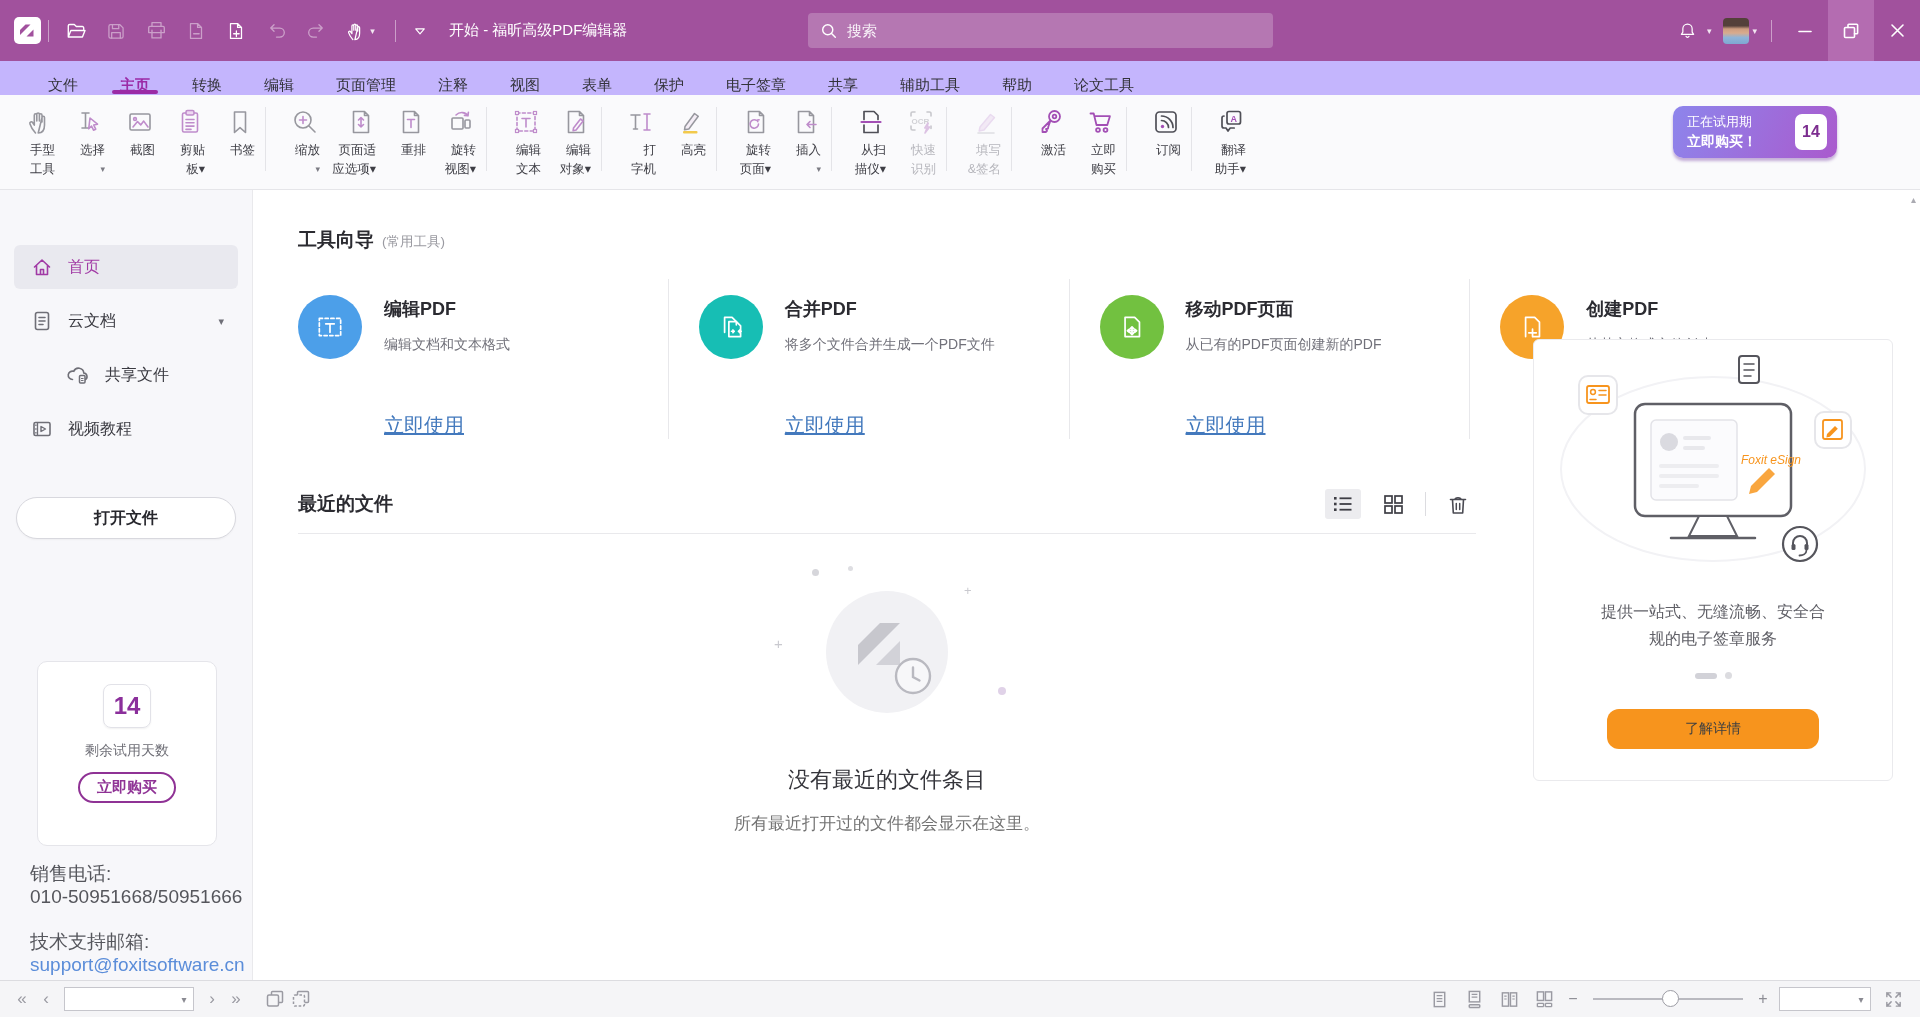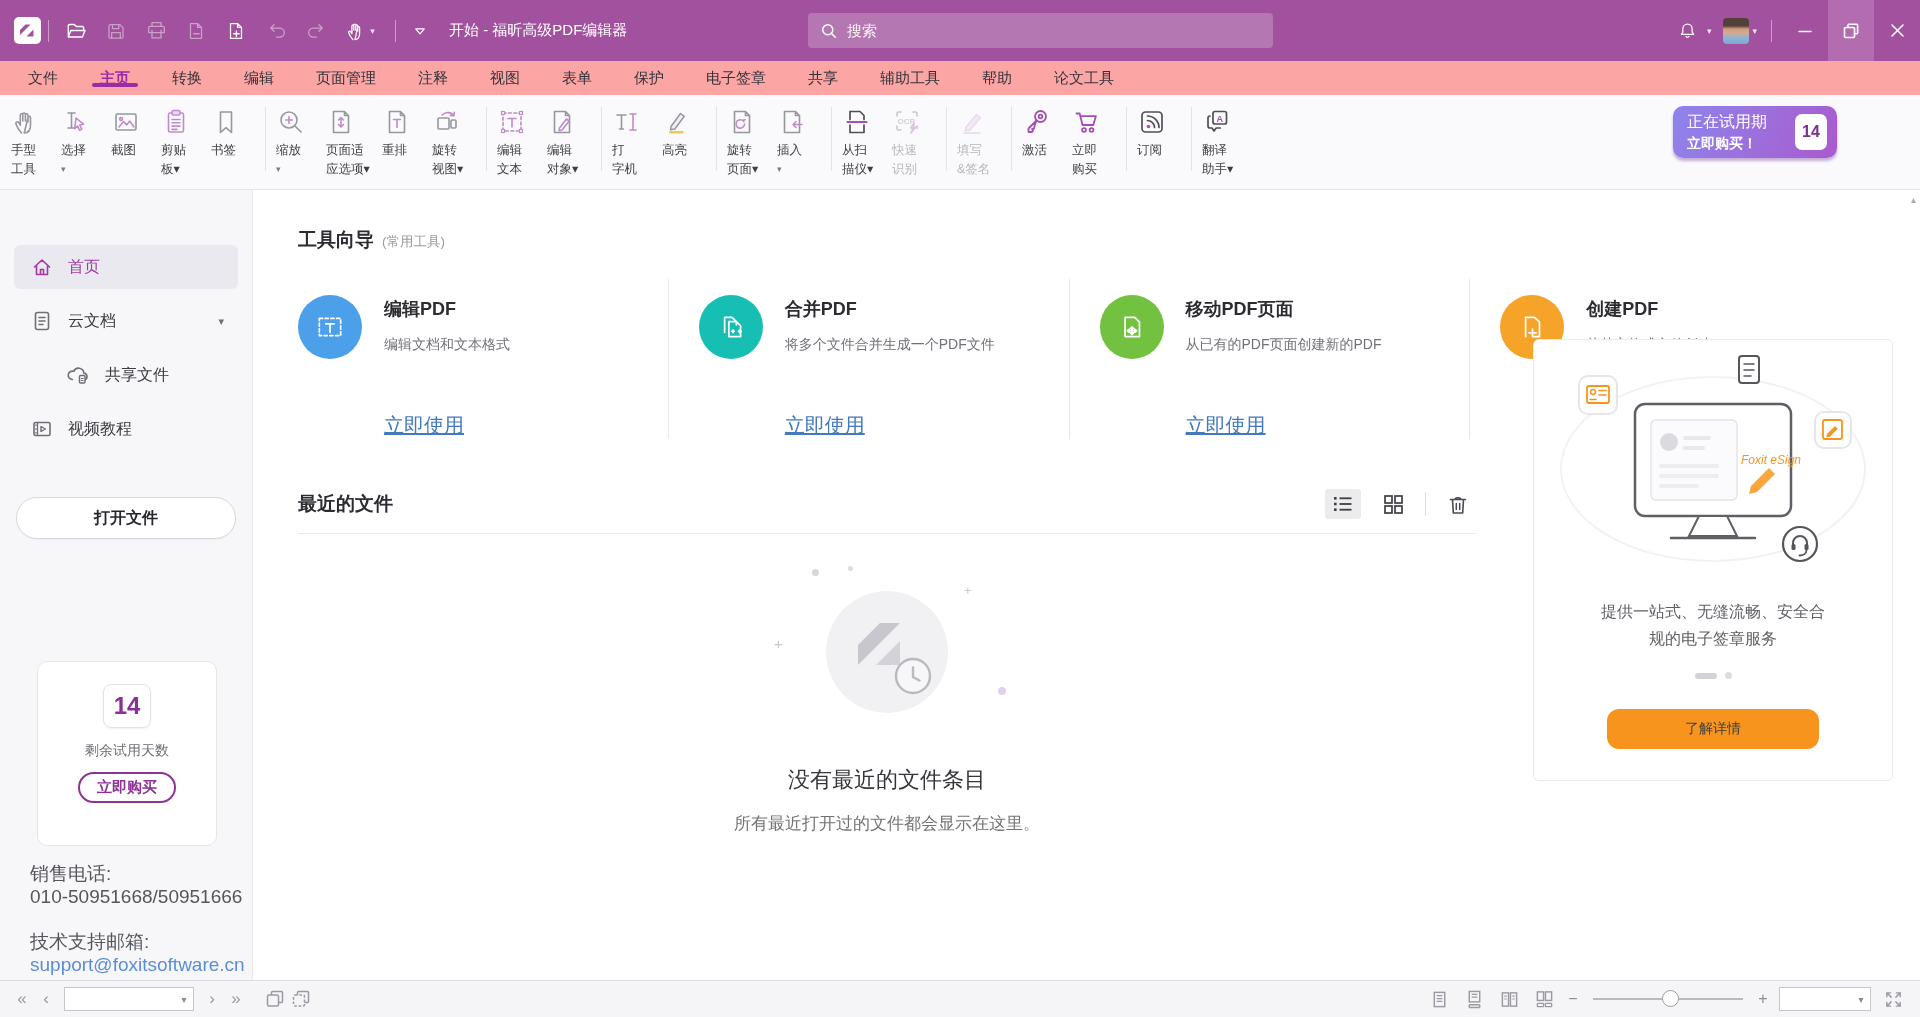--- a/index.html
+++ b/index.html
@@ -27,7 +27,7 @@
 .win-btn{width:46px;height:61px;display:flex;align-items:center;justify-content:center}
 .win-restore{background:#B46CB1}
 
-.menubar{position:absolute;top:61px;left:0;right:0;height:34px;background:#fca5a5;display:flex;align-items:center;padding-left:7px;z-index:6}
+.menubar{position:absolute;top:61px;left:0;right:0;height:34px;background:#c4b5fd;display:flex;align-items:flex-end;padding-left:27px;z-index:6}
 .menu-item{padding:0 21px;font-size:15px;color:#33333A;display:flex;align-items:center;position:relative;white-space:nowrap}
 .menu-item.active{color:#9B2BA6;font-weight:bold}
 .menu-item.active::after{content:"";position:absolute;left:13px;right:13px;bottom:1px;height:4px;border-radius:2px;background:#9B2BA6}

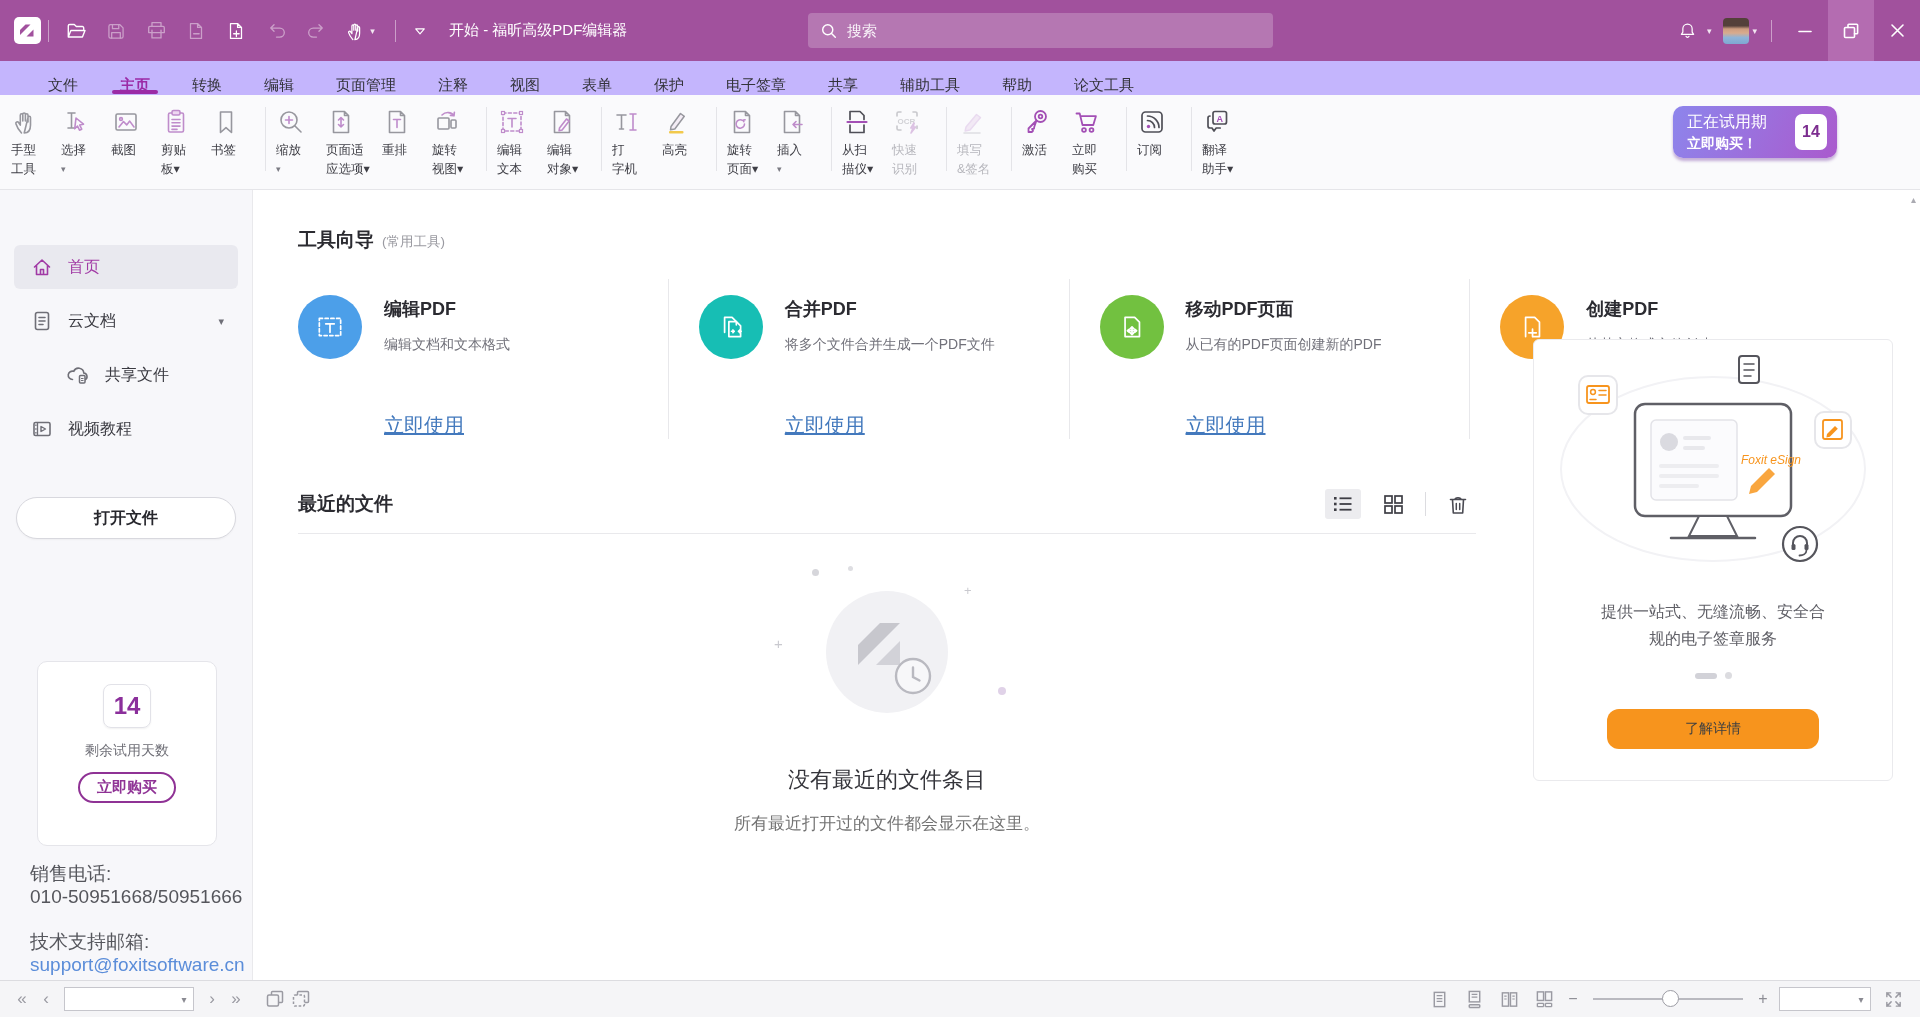--- a/index.html
+++ b/index.html
@@ -33,7 +33,7 @@
 .menu-item.active::after{content:"";position:absolute;left:13px;right:13px;bottom:1px;height:4px;border-radius:2px;background:#9B2BA6}
 
 .toolbar{position:absolute;top:95px;left:0;right:0;height:95px;background:#FAFAFC;border-bottom:1px solid #E5E5E9;display:flex;align-items:flex-start;padding:10px 6px 0 8px;z-index:5}
-.tool{display:flex;flex-direction:column;align-items:flex-start;min-width:50px;padding:0 3px}
+.tool{display:flex;flex-direction:column;align-items:flex-end;min-width:50px;padding:0 3px}
 .tool .ticon{height:34px;display:flex;align-items:center;justify-content:center}
 .tool .tlabel{margin-top:4px;font-size:12.5px;line-height:15px;color:#3E3E45;text-align:center;white-space:nowrap}
 .tool.disabled .tlabel{color:#B6B6BC}

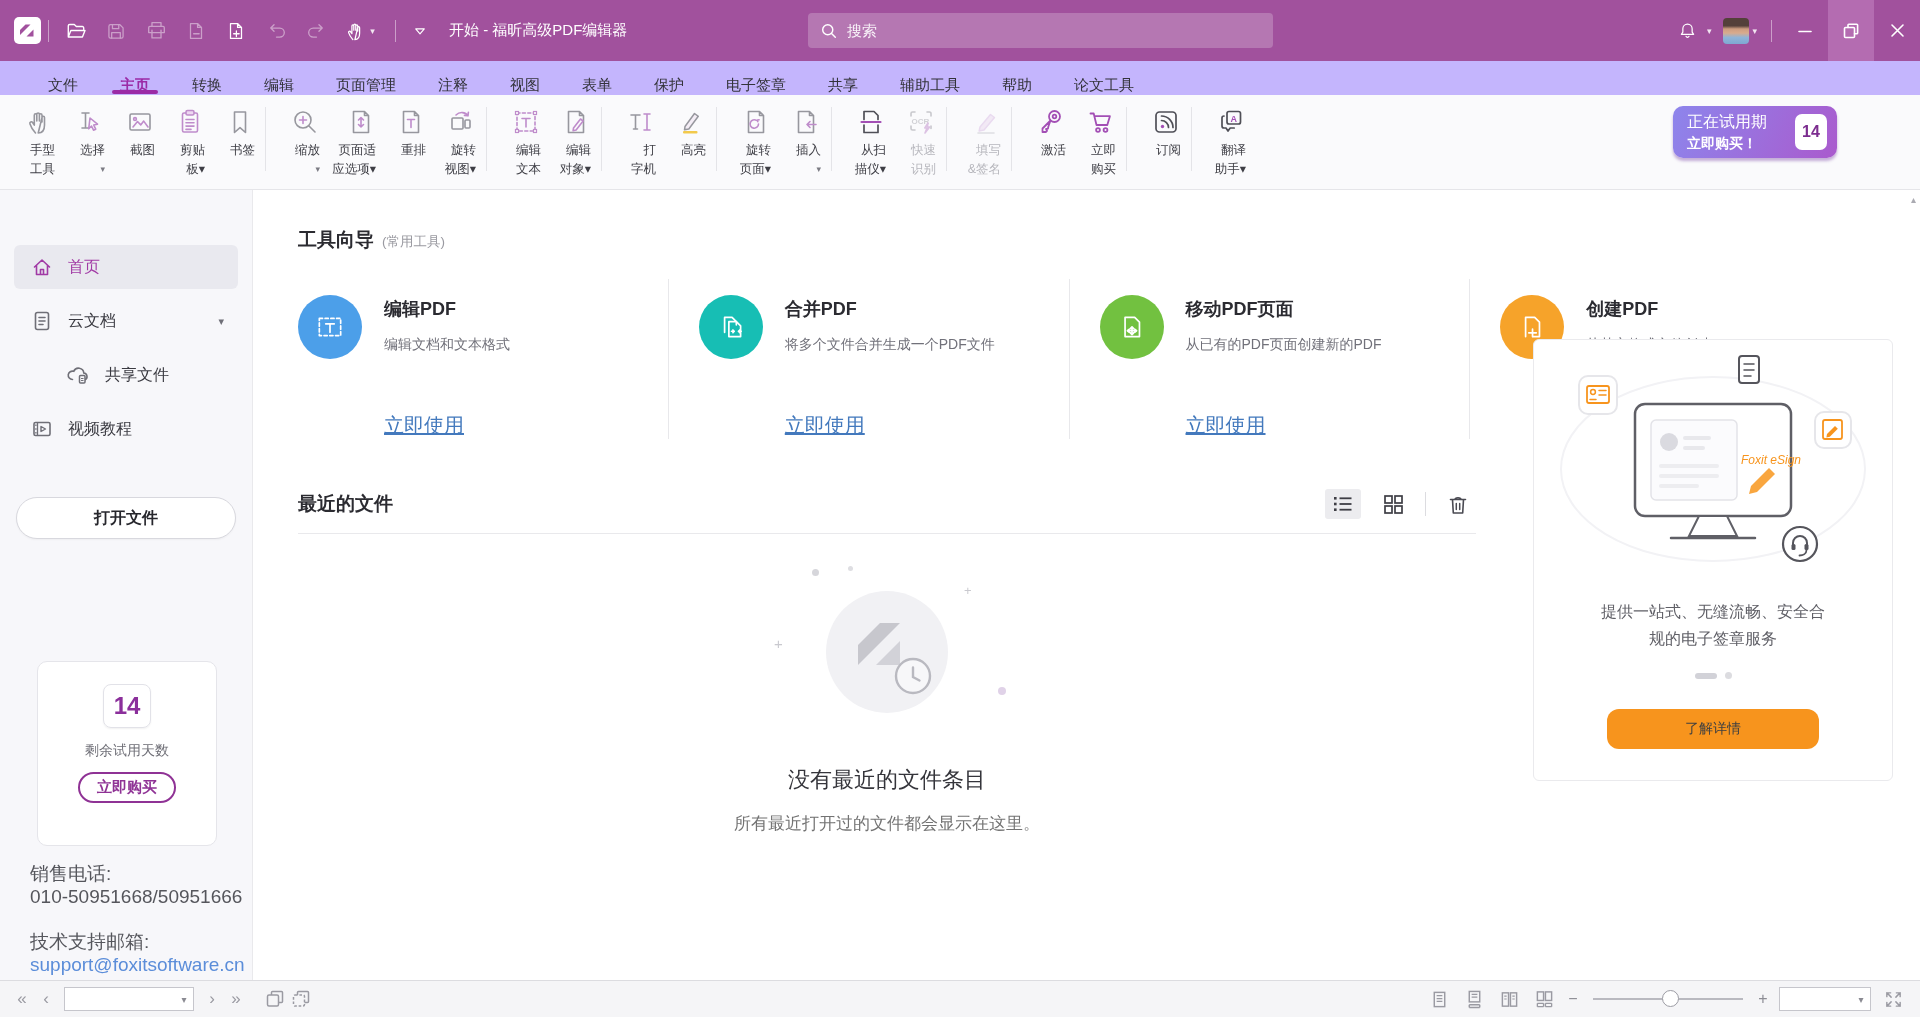--- a/index.html
+++ b/index.html
@@ -40,7 +40,7 @@
 .tool.disabled .ticon{opacity:.5}
 .tool-sep{width:1px;height:64px;background:#E4E4E8;margin:2px 7px 0;flex-shrink:0}
 .trial-badge{position:absolute;left:1673px;top:106px;width:164px;height:52px;border-radius:10px;background:linear-gradient(115deg,#8D85EC,#AA5ACD);display:flex;align-items:center;padding:0 10px 0 14px;box-shadow:0 3px 3px rgba(130,80,170,.45);color:#fff;z-index:8}
-.tline1{font-size:16px}
+.tline1{font-size:13px}
 .tline2{font-size:14px;font-weight:bold;margin-top:2px}
 .days-chip{margin-left:auto;width:32px;height:36px;background:#fff;border-radius:7px;color:#7C2D8F;font-weight:bold;font-size:16px;display:flex;align-items:center;justify-content:center}
 .scroll-up{position:absolute;right:4px;top:194px;font-size:10px;color:#ABABB2;z-index:4}

